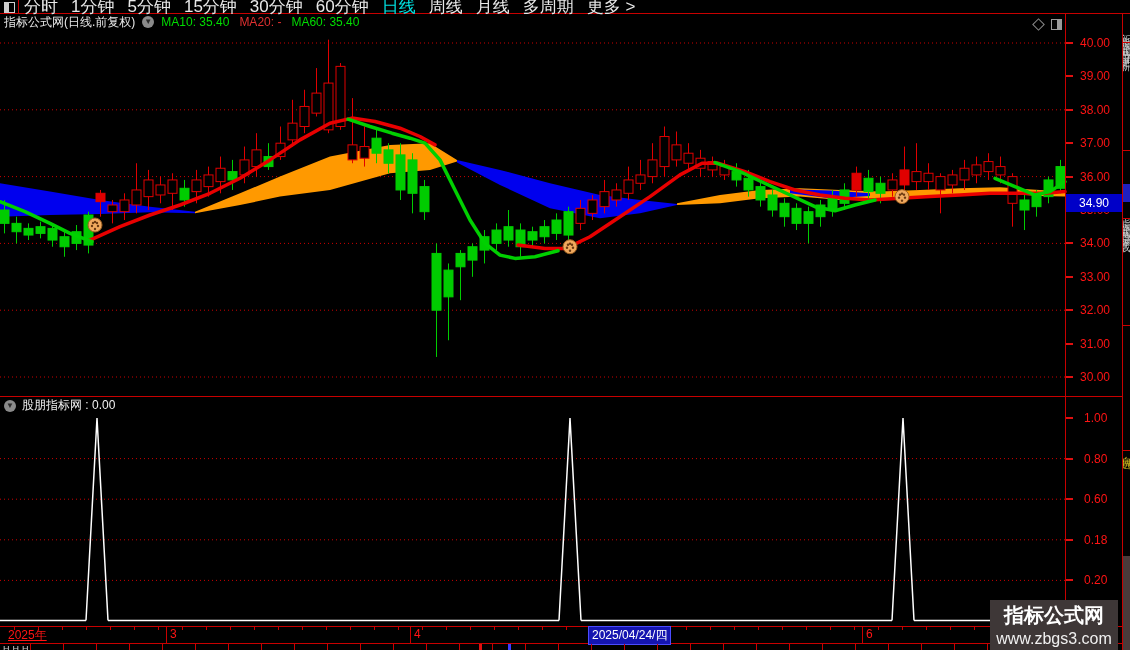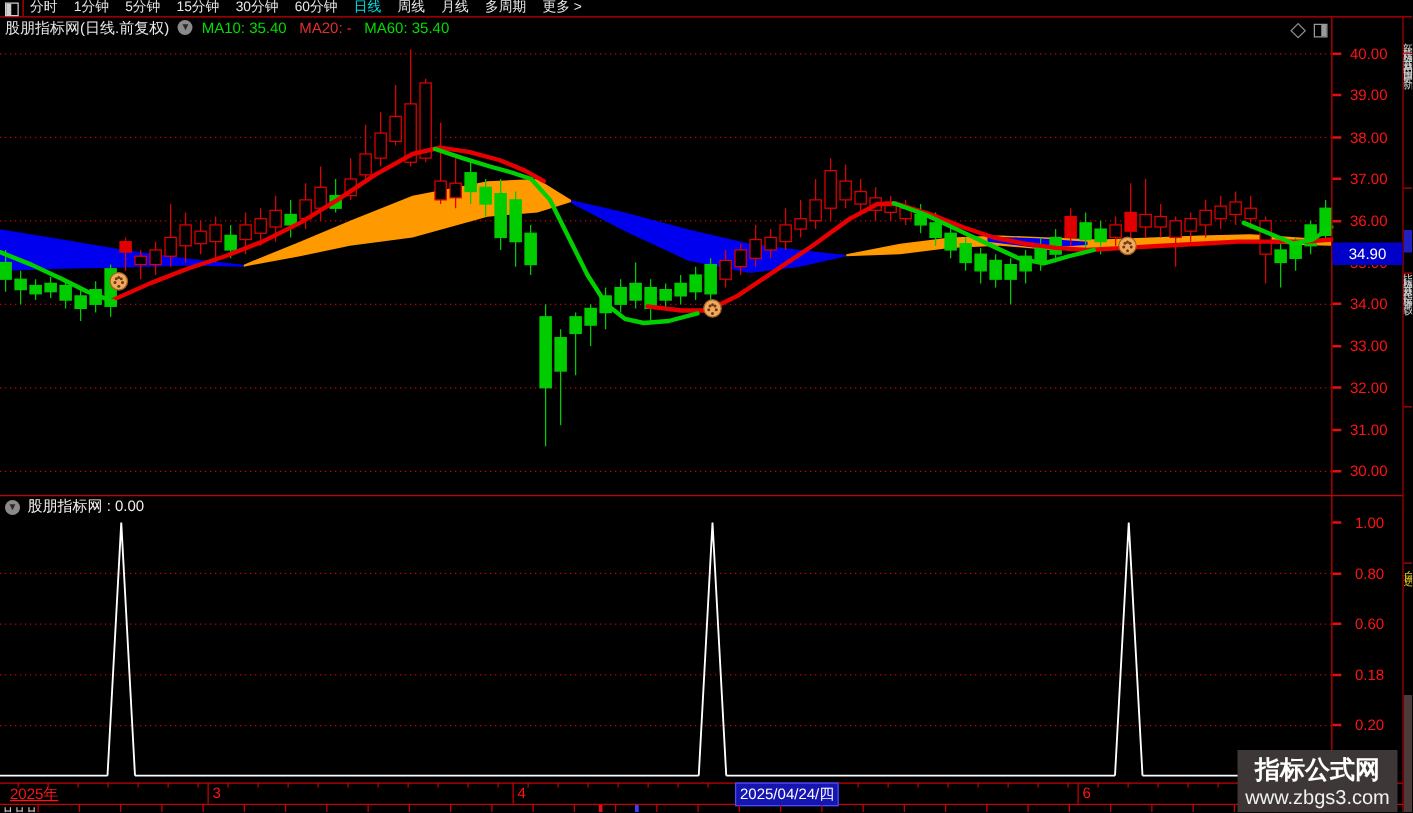--- a/index.html
+++ b/index.html
@@ -12,7 +12,7 @@
   #win-icon .half{position:absolute;left:0;top:0;width:4px;height:9px;background:#cfcfcf;}
   #topbar-sep{position:absolute;left:18px;top:0;width:1px;height:13px;background:#c80000;}
   #tabs{position:absolute;left:24px;top:0;height:13px;display:flex;gap:13px;align-items:center;}
-  .tab{font-size:11px;line-height:13px;color:#e8e8e8;white-space:nowrap;cursor:default;}
+  .tab{font-size:17px;line-height:13px;color:#e8e8e8;white-space:nowrap;cursor:default;}
   .tab.active{color:#00e0e0;text-align:center;}
   #topbtns{position:absolute;right:8px;top:0;height:13px;display:flex;z-index:4;}
   .topbtn{font-size:11px;line-height:13px;color:#f0f0f0;padding:0 7px;border-left:1px solid #c80000;white-space:nowrap;}

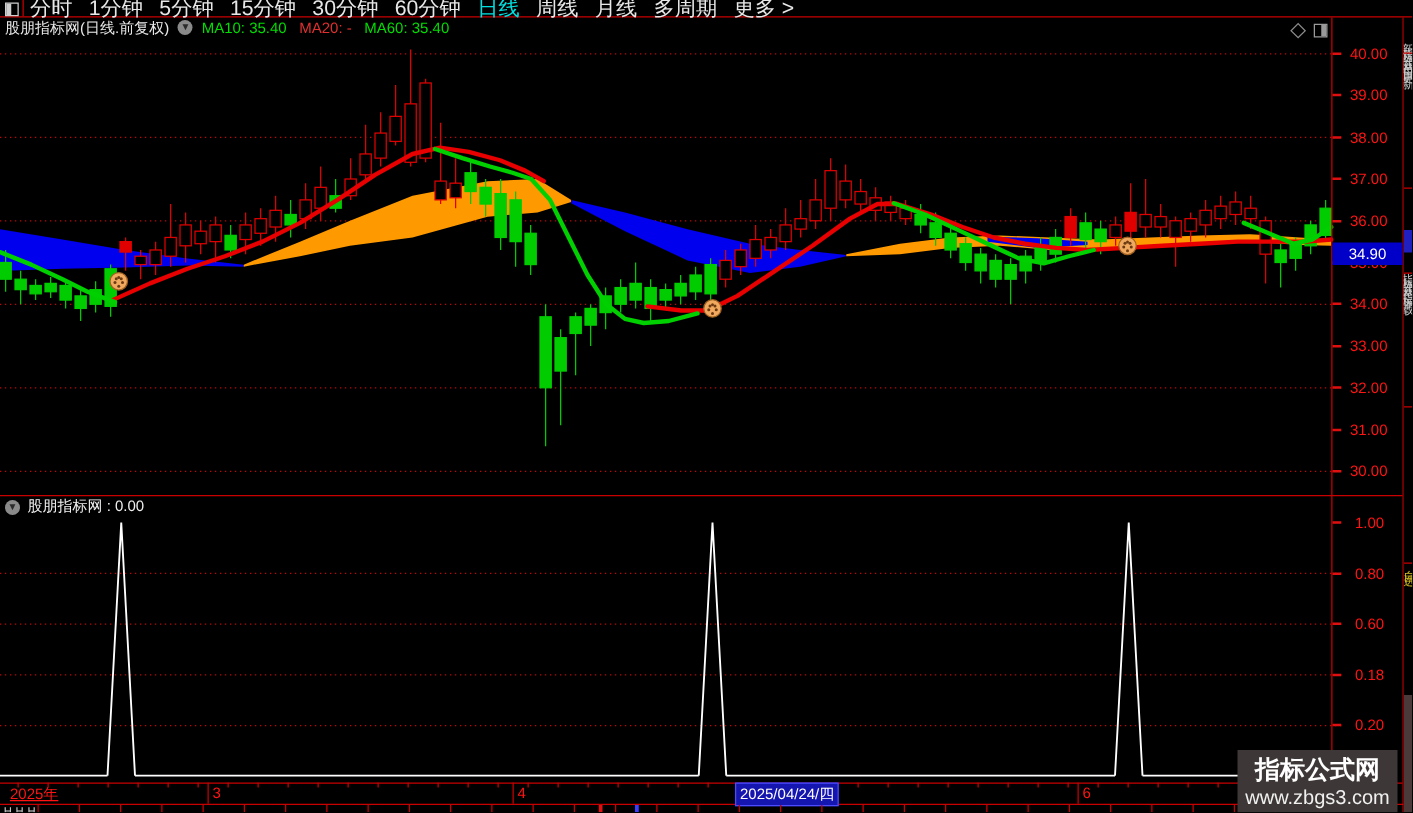--- a/index.html
+++ b/index.html
@@ -322,7 +322,7 @@
     </svg>
 
   <div id="titlerow">
-    <span id="symbol-title">股朋指标网(日线.前复权)</span>
+    <span id="symbol-title">指标公式网(日线.前复权)</span>
     <span class="circle-icon">▼</span>
     <span id="ma-values" style="display:flex;gap:10px;">
         <span class="ma-val" style="color: rgb(0, 221, 0);">MA10: 35.40</span>

